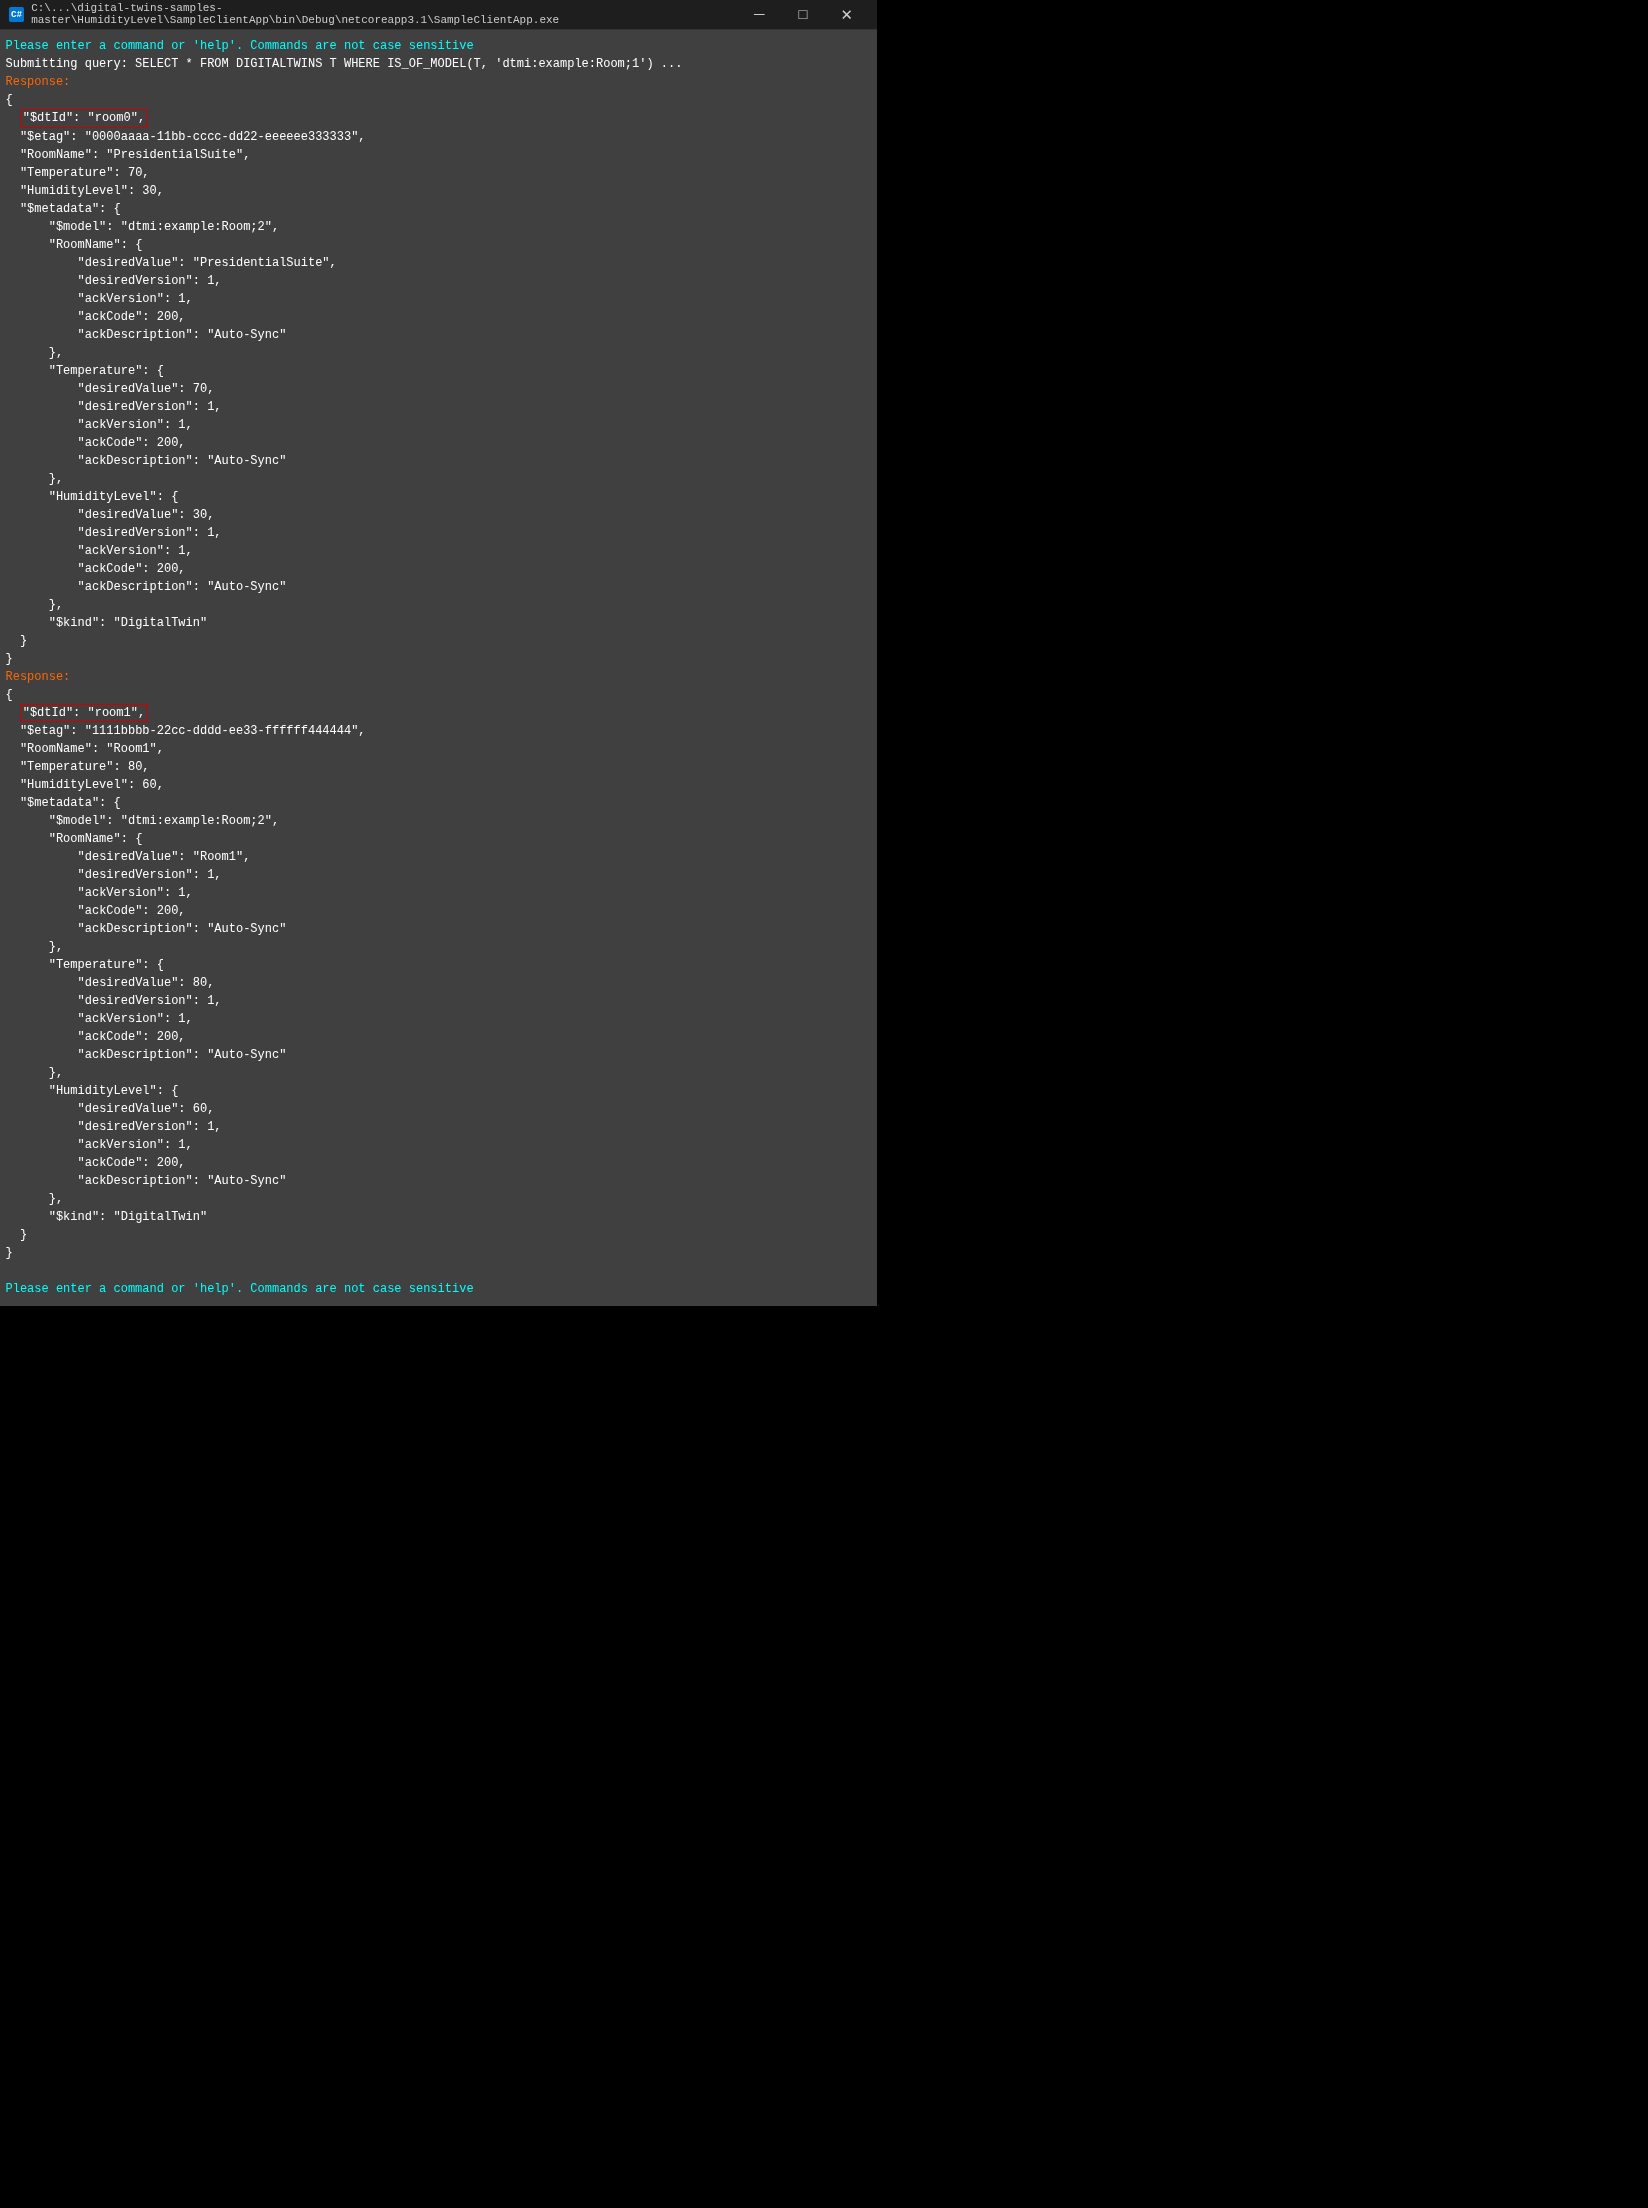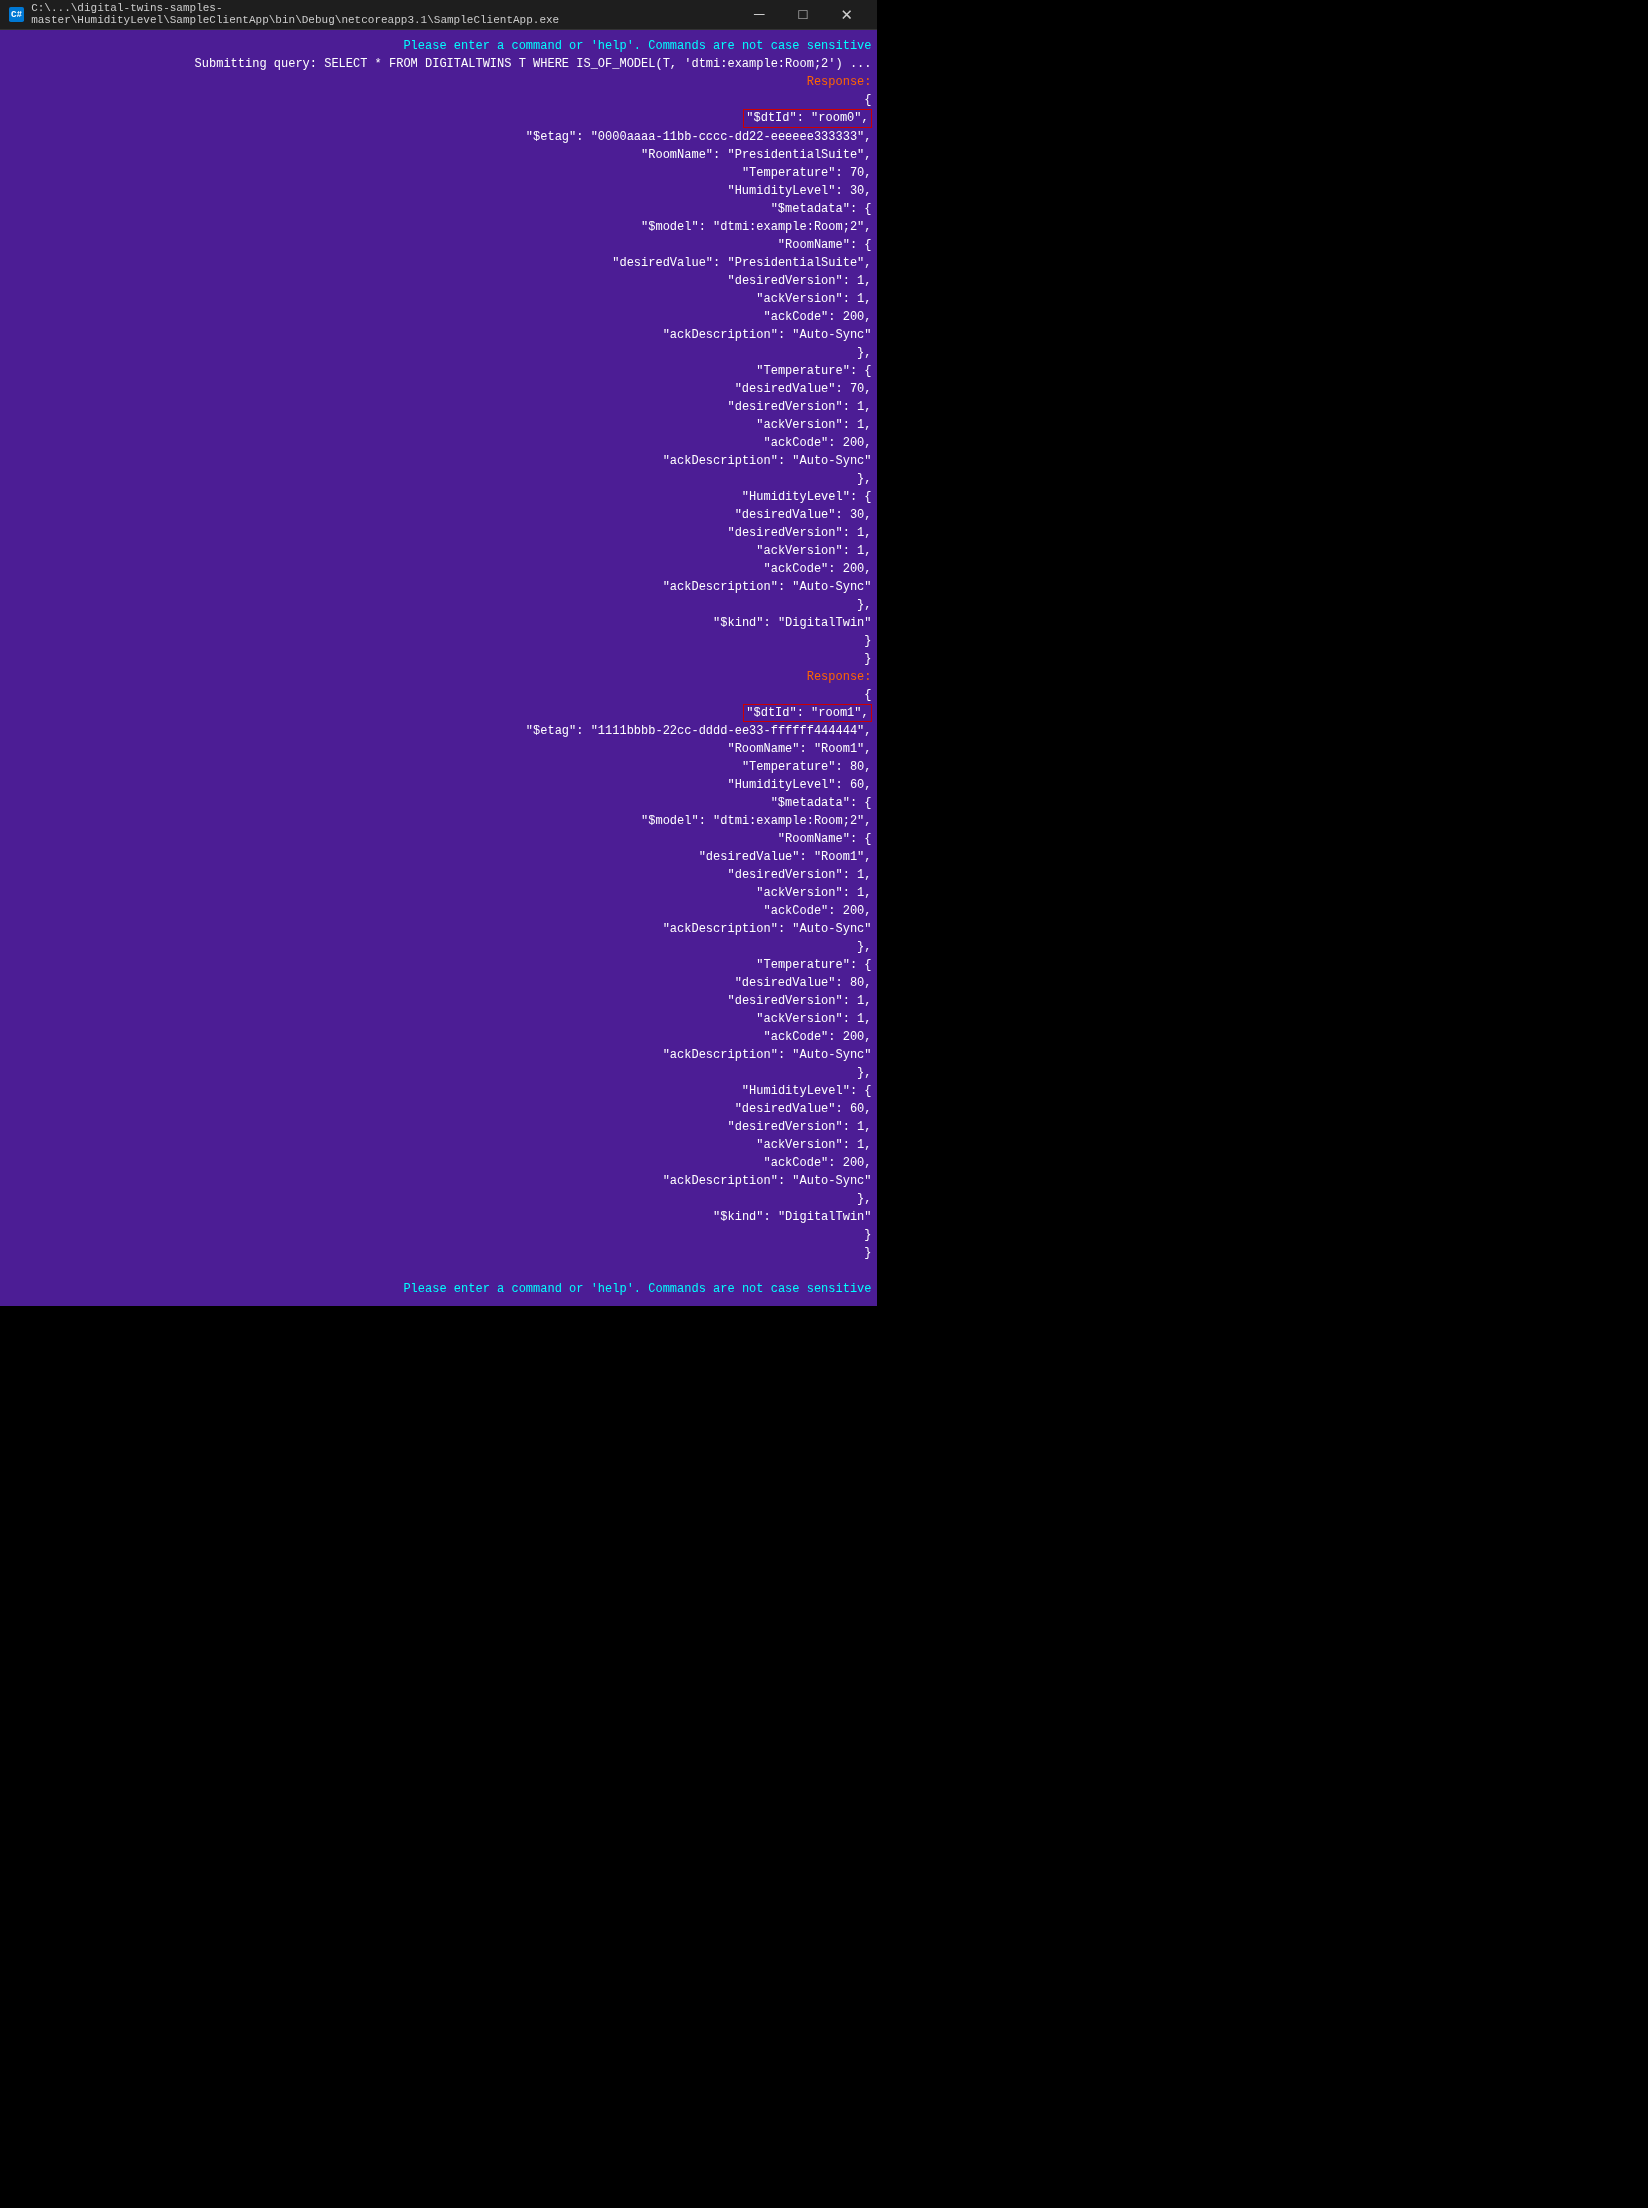--- a/index.html
+++ b/index.html
@@ -79,12 +79,11 @@
     }
 
     .terminal {
-      background: #4c1d95;
+      background: #404040;
       flex: 1;
       padding: 7.4px 5.5px;
       overflow: auto;
       line-height: 1.5;
-      text-align: right;
     }
 
     .line {

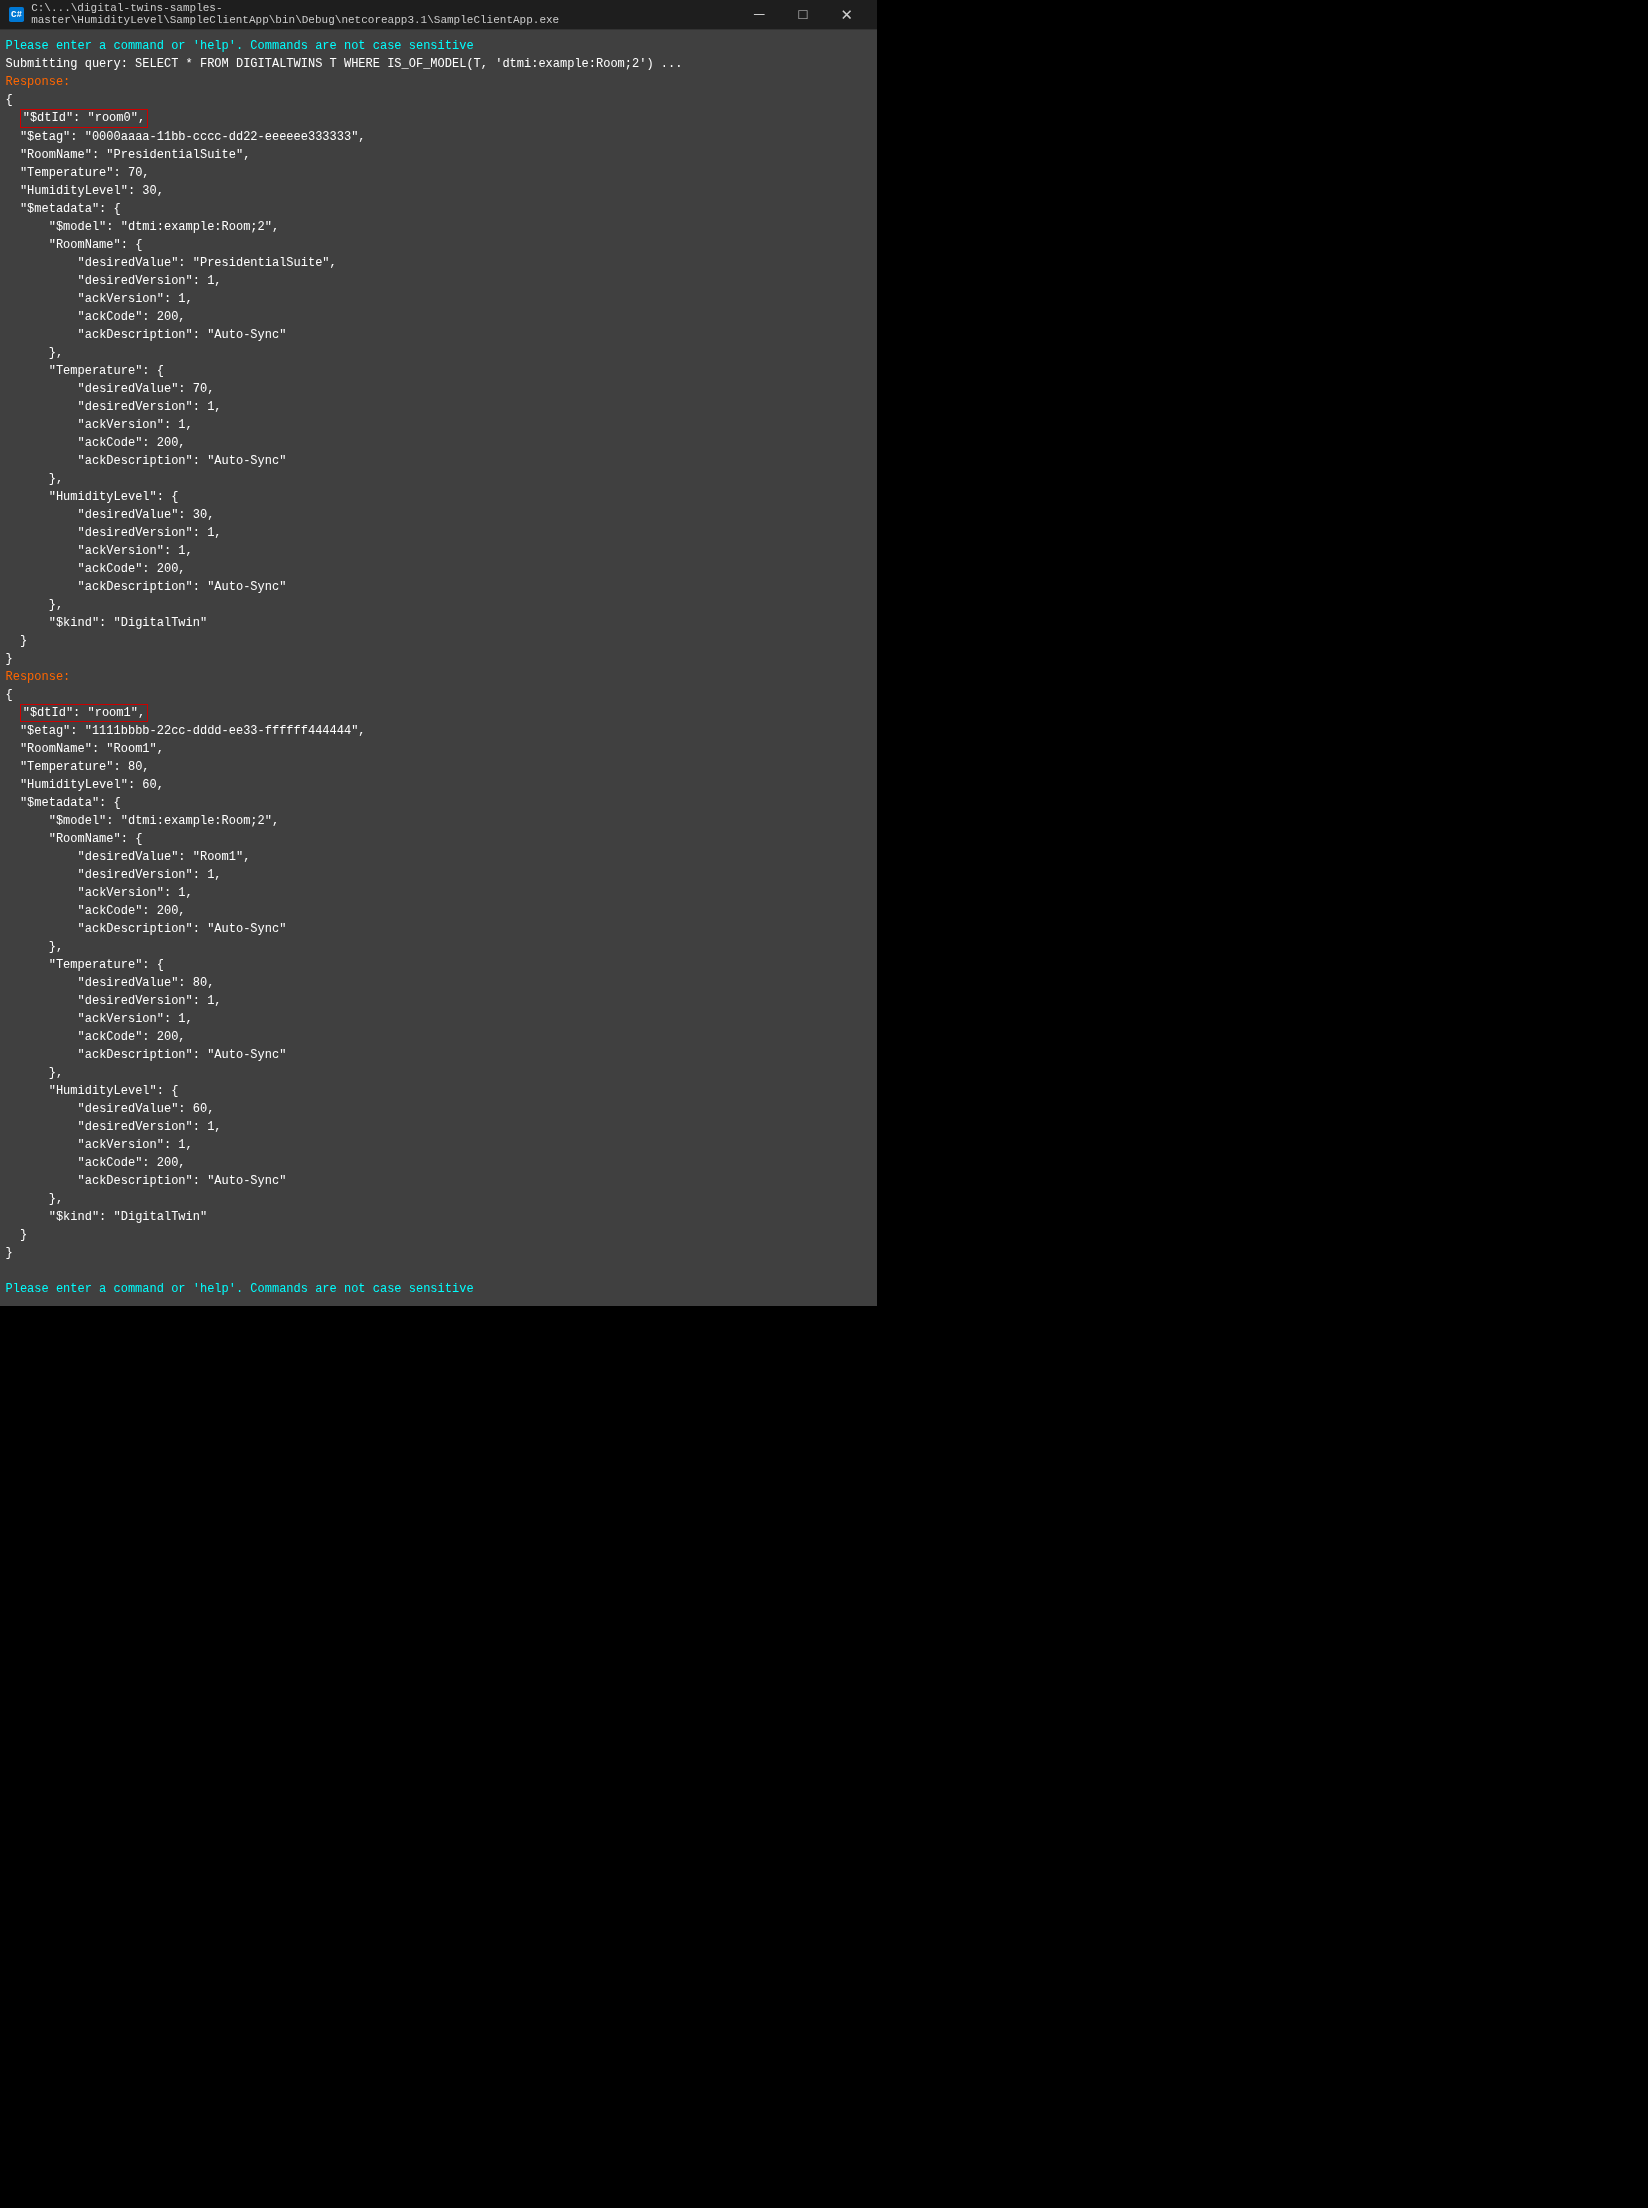--- a/index.html
+++ b/index.html
@@ -116,7 +116,7 @@
     <span class="line cyan">Please enter a command or 'help'. Commands are not case sensitive</span>
 
 
-    <span class="line white">Submitting query: SELECT * FROM DIGITALTWINS T WHERE IS_OF_MODEL(T, 'dtmi:example:Room;2') ...</span>
+    <span class="line white">Submitting query: SELECT * FROM DIGITALTWINS T WHERE IS_OF_MODEL(T, 'dtmi:example:Room;1') ...</span>
 
     <span class="line" style="color:#ff6600;">Response:</span>
 

